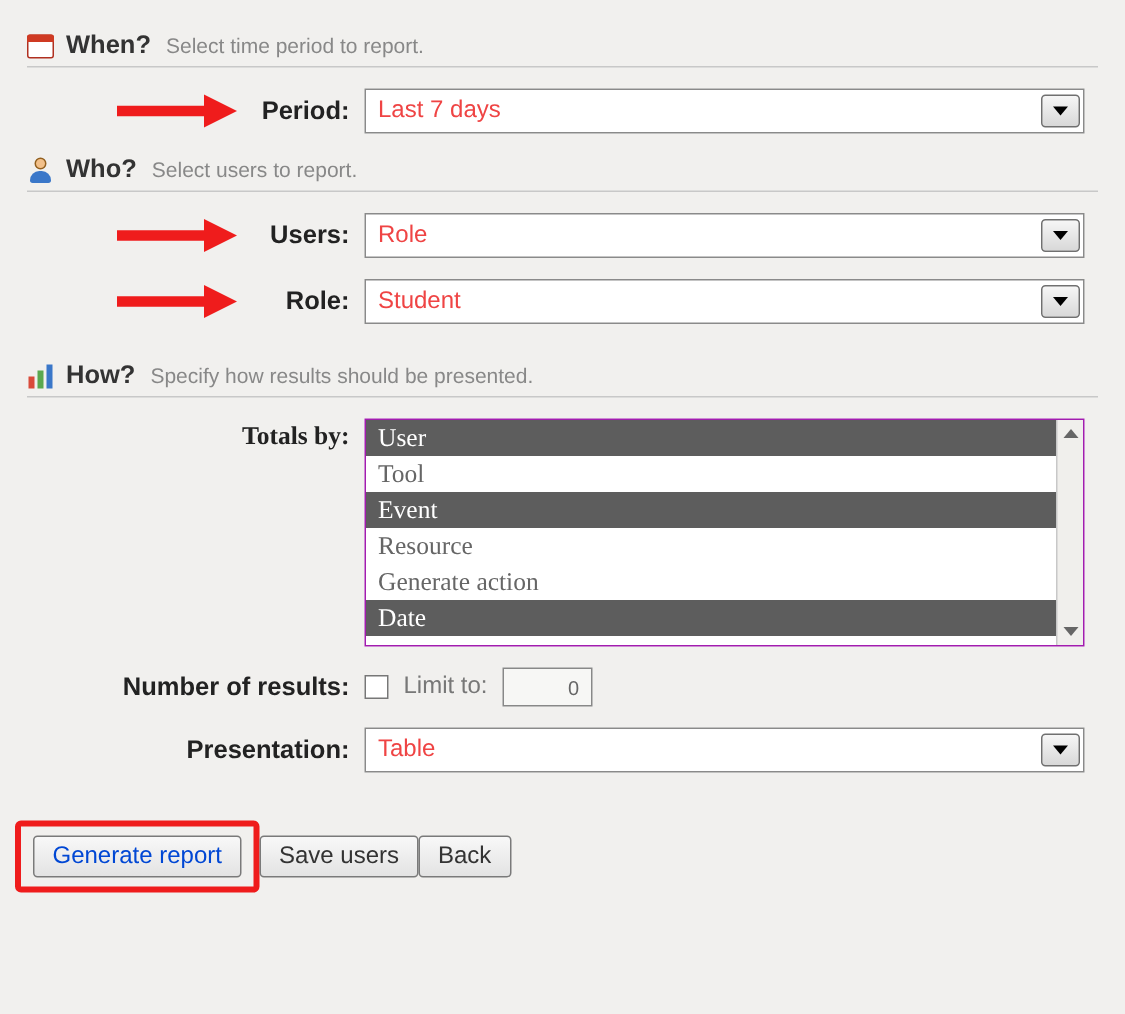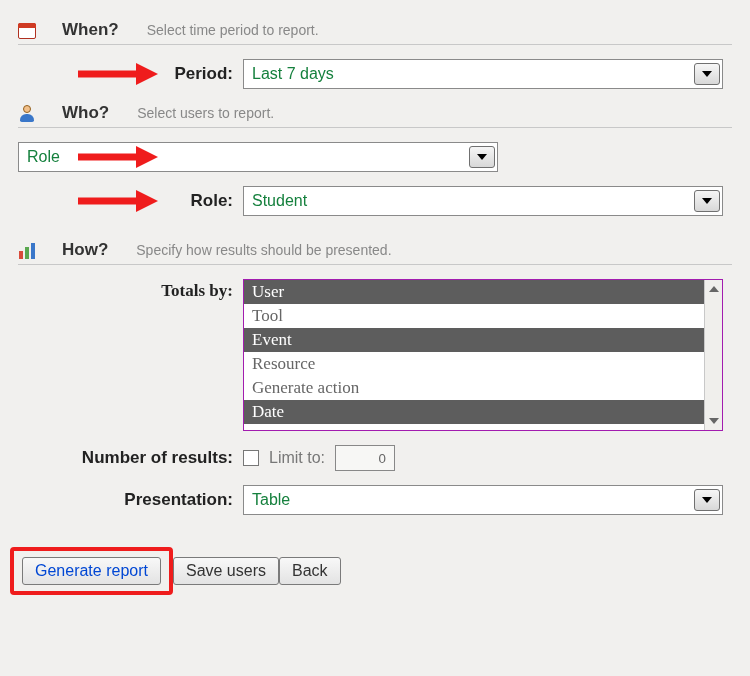--- a/index.html
+++ b/index.html
@@ -19,7 +19,6 @@
     padding-bottom: 4px;
     margin-top: 2px;
     margin-bottom: 14px;
-    gap: 18px;
   }
   .section-header .title {
     font-weight: bold;

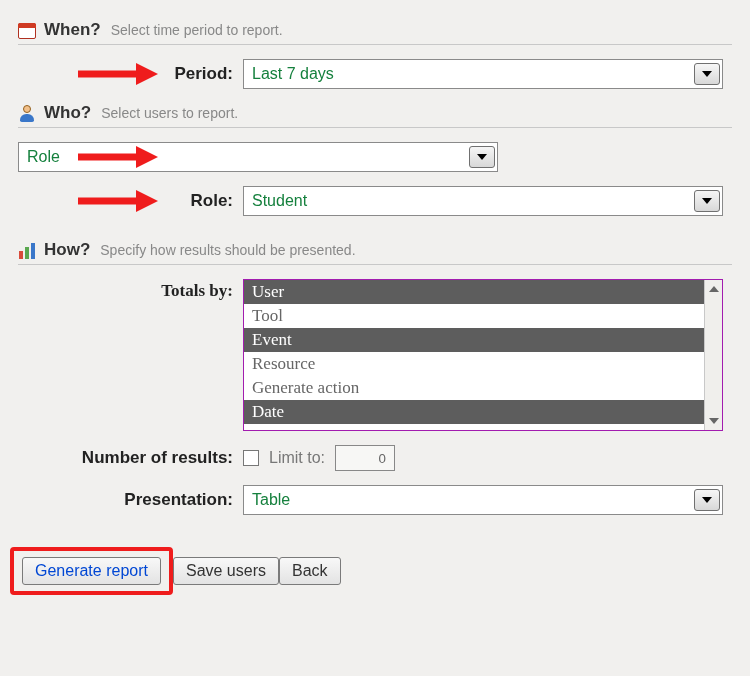--- a/index.html
+++ b/index.html
@@ -66,7 +66,7 @@
   }
   .dropdown .value {
     font-size: 16px;
-    color: #15803d;
+    color: #ef4444;
   }
   .dropdown .btn {
     width: 22px;

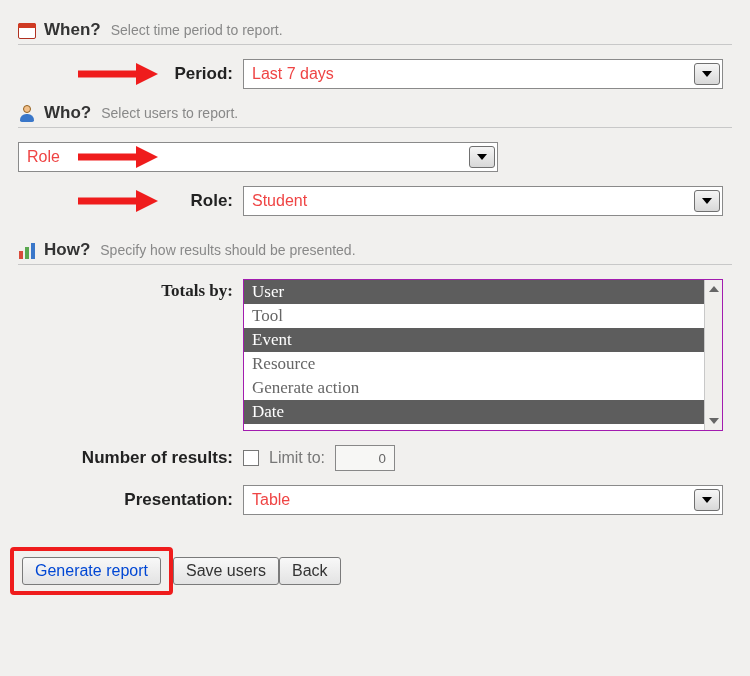--- a/index.html
+++ b/index.html
@@ -226,6 +226,7 @@
     <line x1="0" y1="13" x2="60" y2="13" stroke="#ef1c1c" stroke-width="7"></line>
     <polygon points="58,2 80,13 58,24" fill="#ef1c1c"></polygon>
   </svg>
+  <div class="label-cell">Users:</div>
   <div class="input-cell">
     <div class="dropdown">
       <span class="value">Role</span>

